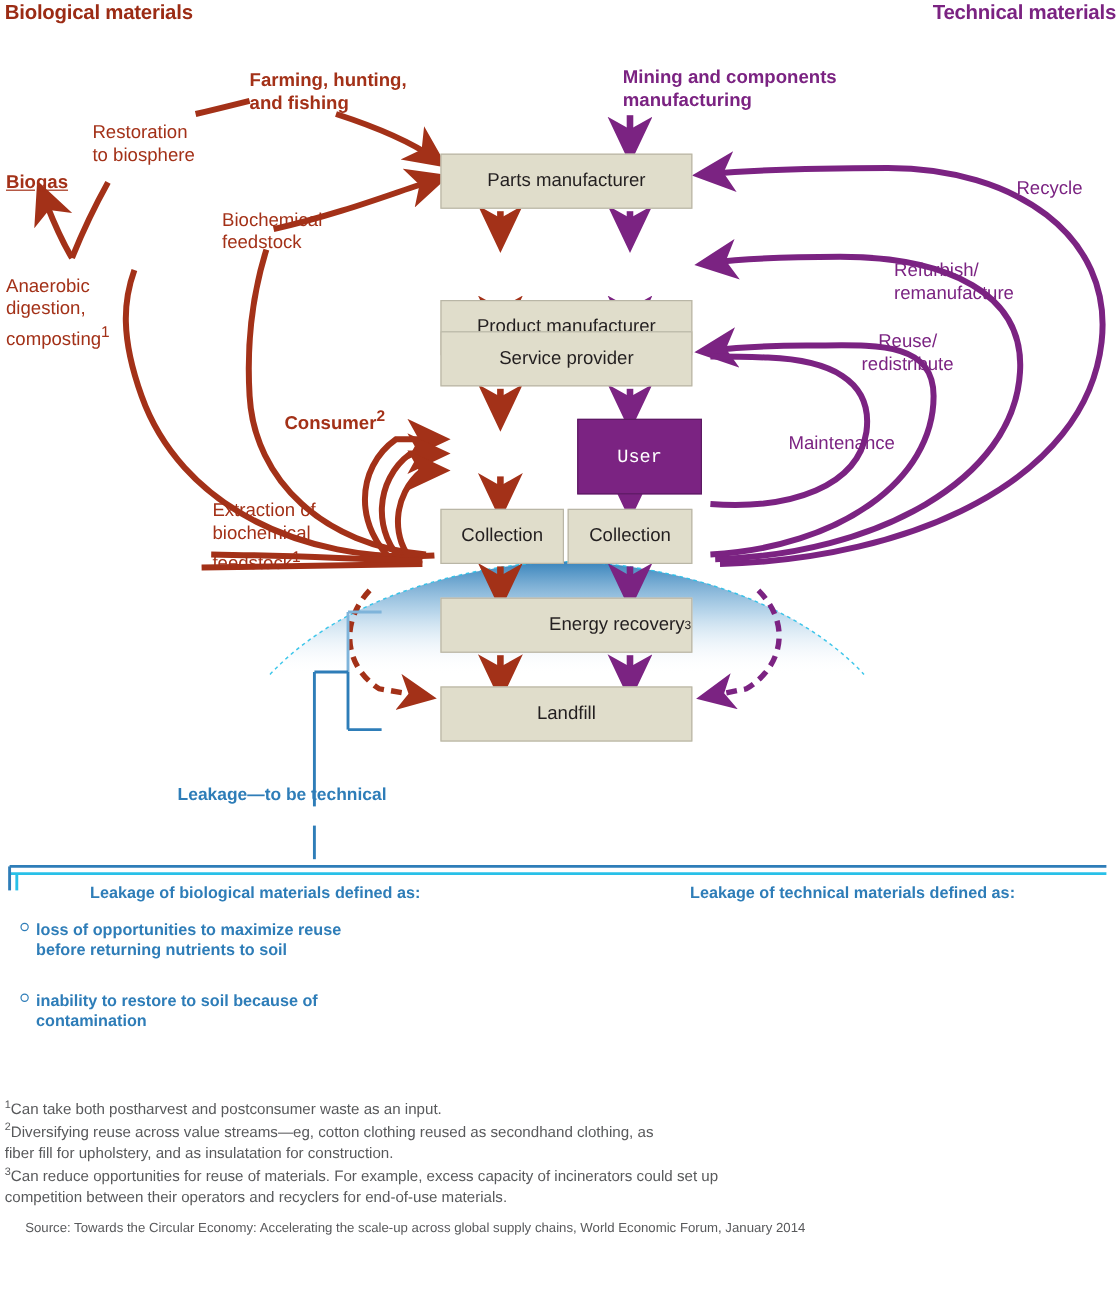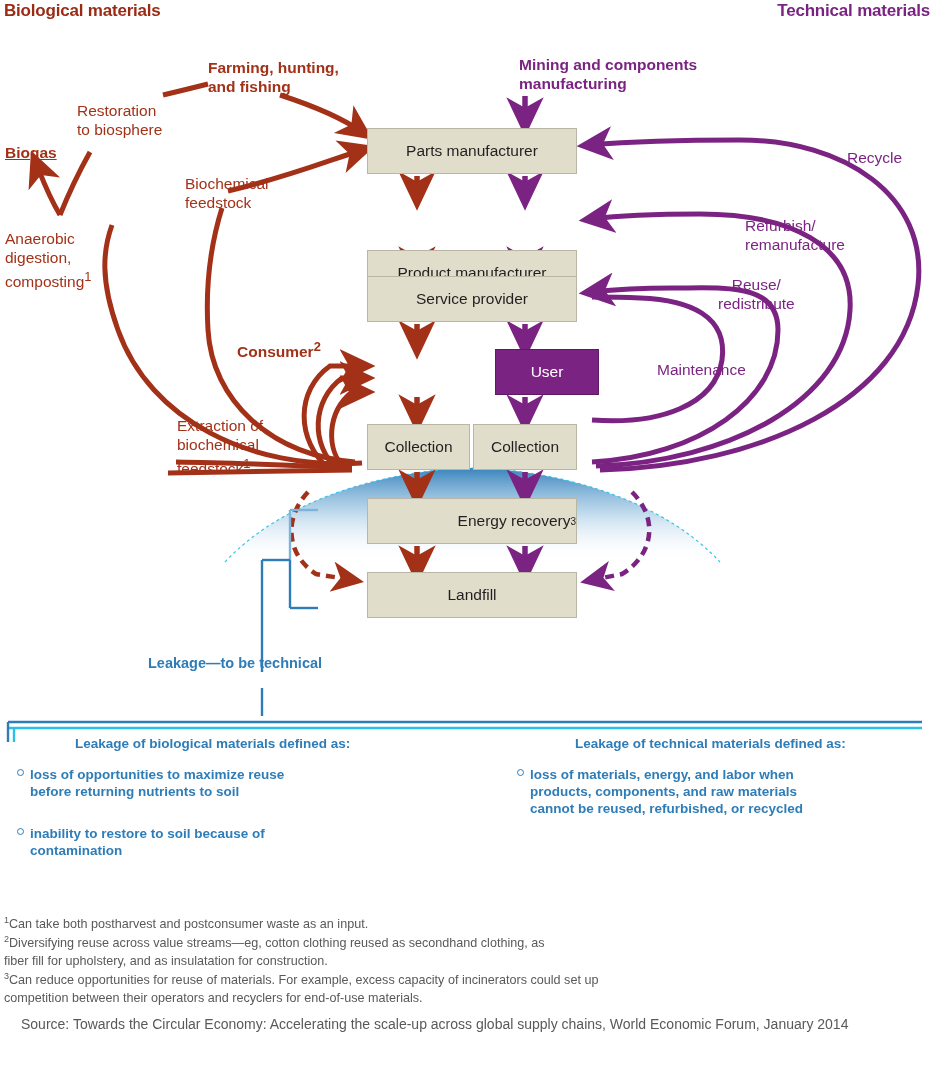--- a/index.html
+++ b/index.html
@@ -146,7 +146,7 @@
   <div class="box" style="left:367px;top:202px;width:210px;height:46px;margin-top:48px;">Product manufacturer</div>
   <div class="box" style="left:367px;top:276px;width:210px;height:46px;">Service provider</div>
 
-  <div class="box user" style="left:495px;top:349px;width:104px;height:46px;">User</div>
+  <div class="box user" style="left:481px;top:349px;width:104px;height:63px;font-family:Liberation Mono, monospace;">User</div>
 
   <div class="box" style="left:367px;top:424px;width:103px;height:46px;">Collection</div>
   <div class="box" style="left:473px;top:424px;width:104px;height:46px;">Collection</div>

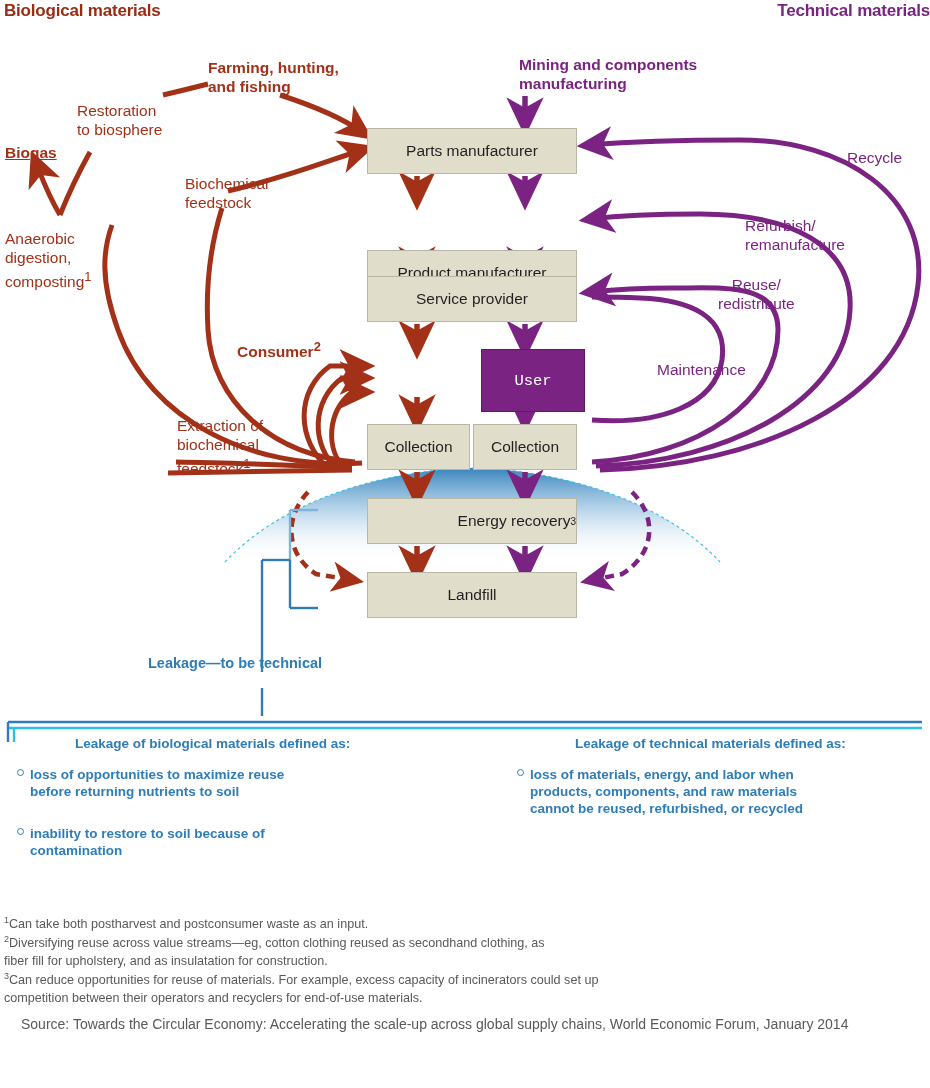--- a/index.html
+++ b/index.html
@@ -196,12 +196,6 @@
   </div>
 
   <div class="leak-head" style="left:531px;top:736px;">Leakage of technical materials defined as:</div>
-  <div class="leak-li" style="left:530px;top:766px;width:380px;">
-    <span class="bl"></span>
-    <span style="white-space:pre-line;">loss of materials, energy, and labor when
-products, components, and raw materials
-cannot be reused, refurbished, or recycled</span>
-  </div>
 
   <div class="fn" style="left:4px;top:912px;width:920px;"><sup>1</sup><span>Can take both postharvest and postconsumer waste as an input.</span></div>
   <div class="fn" style="left:4px;top:931px;width:920px;"><sup>2</sup><span>Diversifying reuse across value streams—eg, cotton clothing reused as secondhand clothing, as

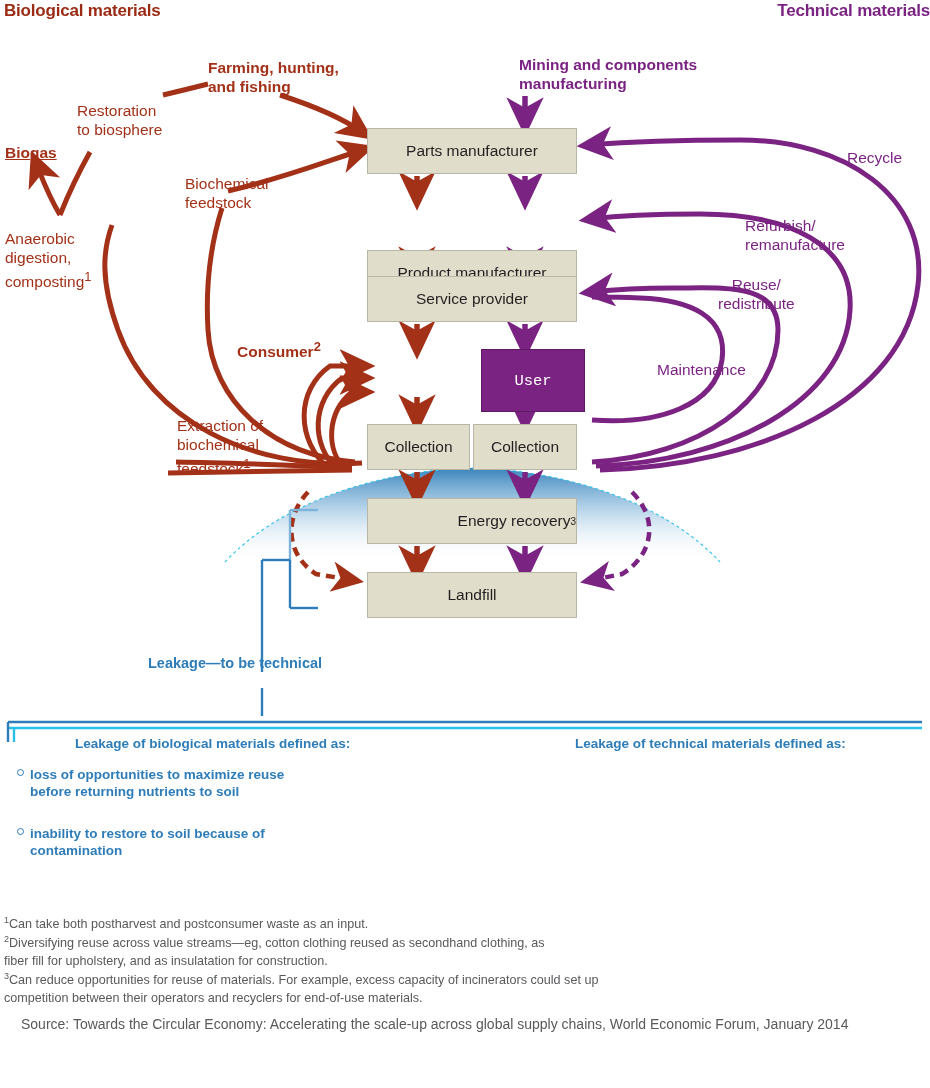--- a/index.html
+++ b/index.html
@@ -36,7 +36,7 @@
 
   .fn{position:absolute;font-size:12.6px;color:#58595B;line-height:17.5px;white-space:pre-line;}
   .fn sup{font-size:9px;vertical-align:super;}
-  .src{position:absolute;font-size:14px;color:#58595B;line-height:17.5px;}
+  .src{position:absolute;font-size:11px;color:#58595B;line-height:17.5px;}
 </style>
 </head>
 <body>

